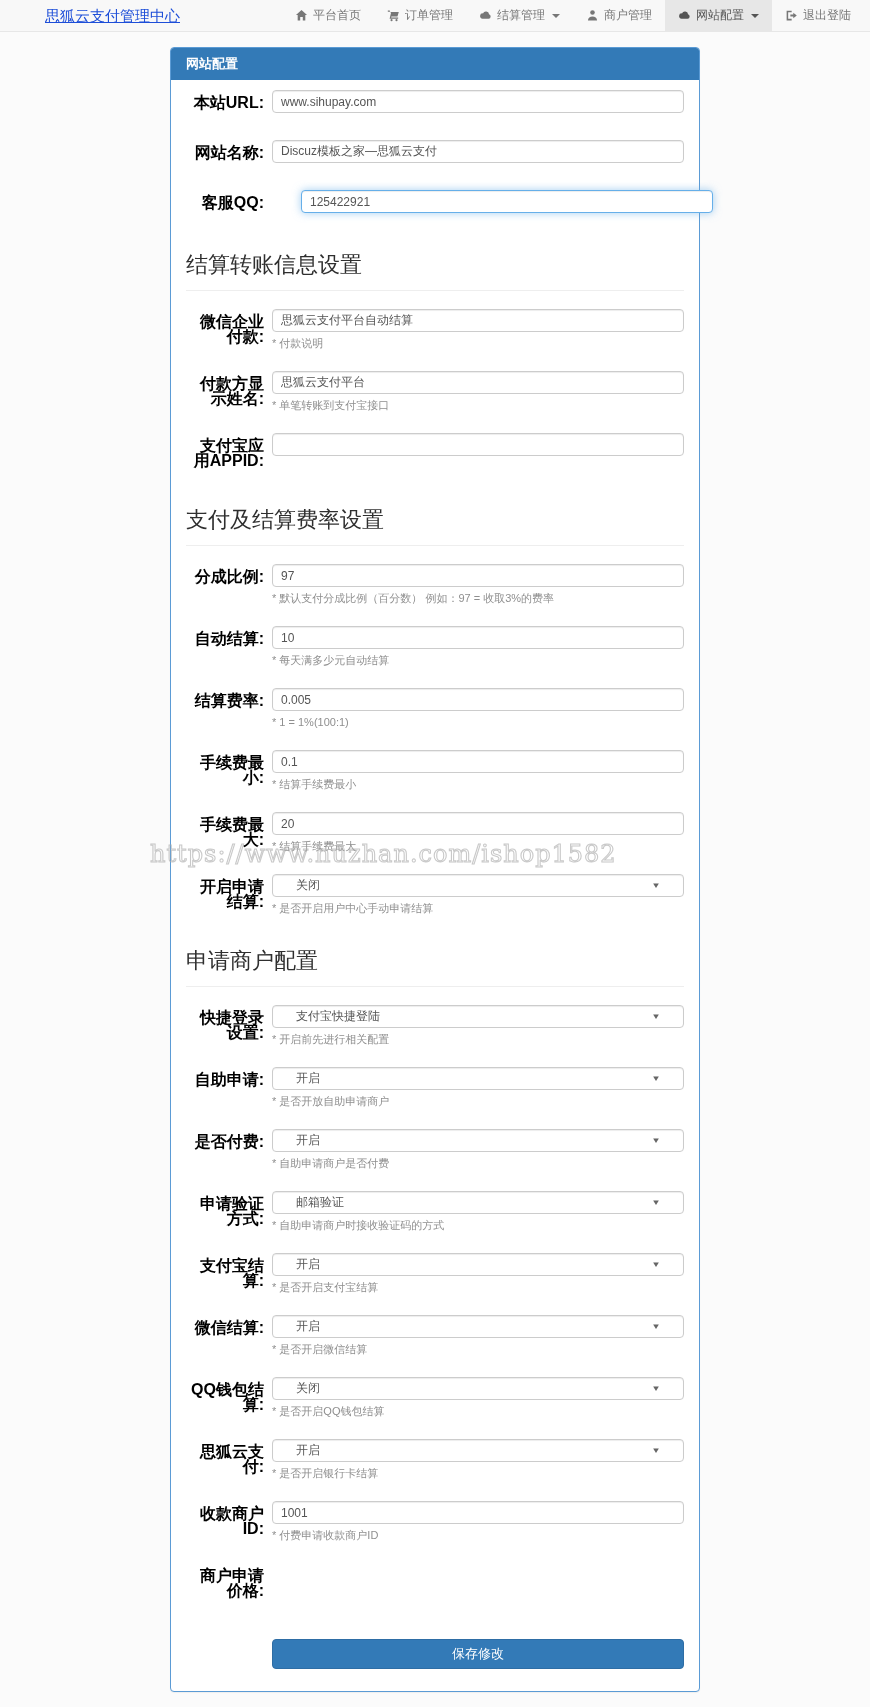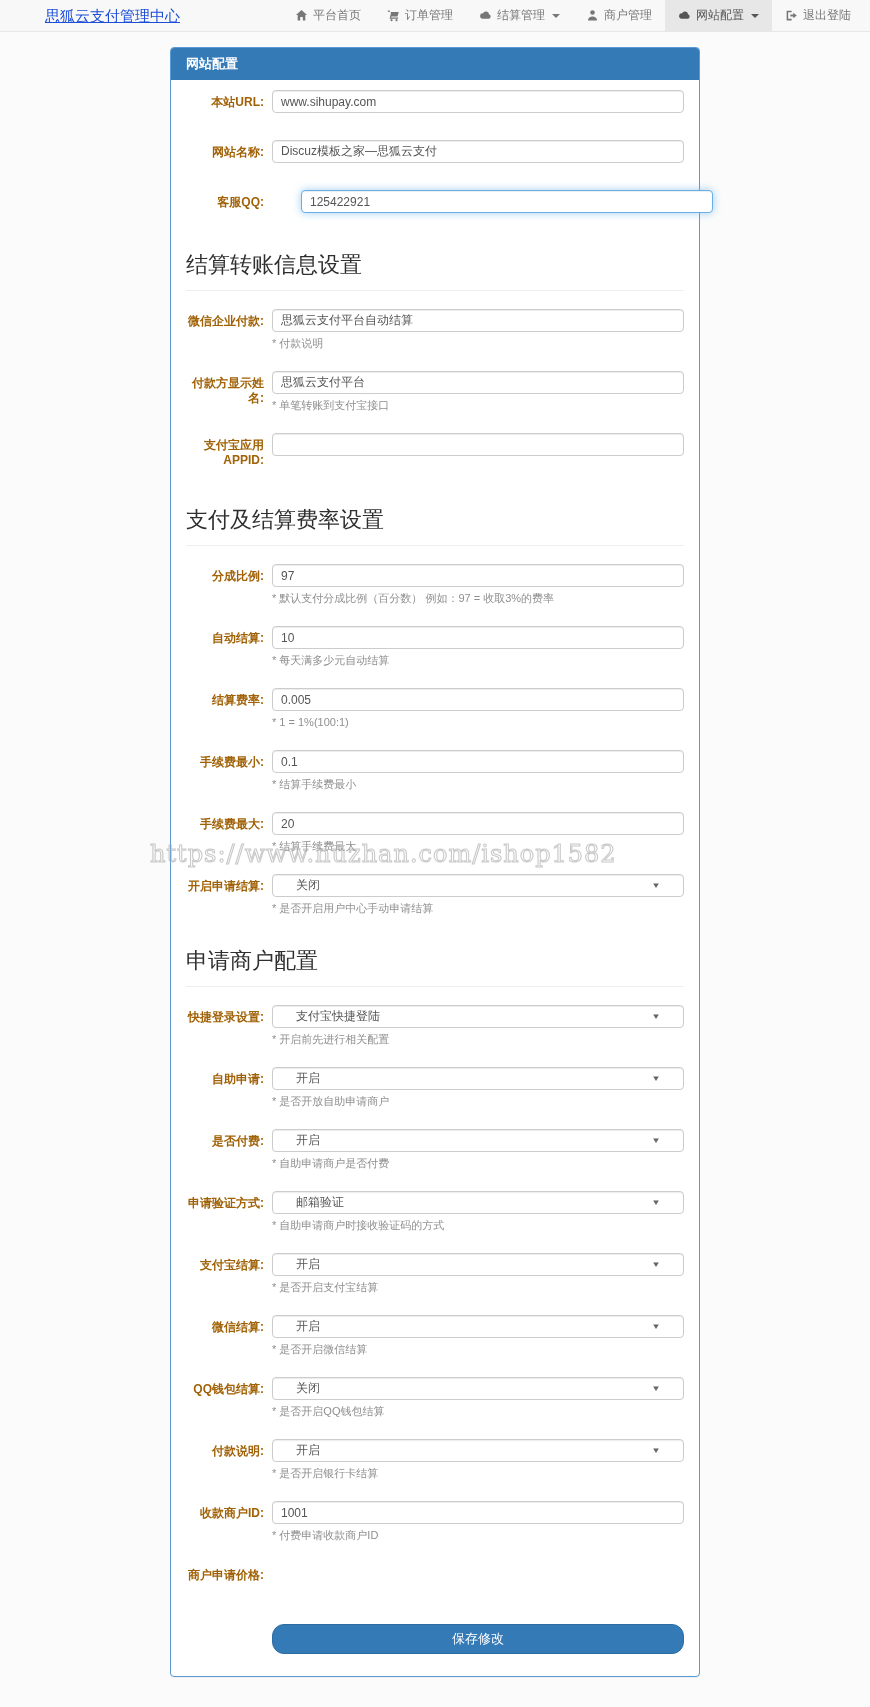--- a/index.html
+++ b/index.html
@@ -55,8 +55,8 @@
   .form-group.simple{margin-bottom:27px;}
   .form-group.with-help{margin-bottom:21px;}
   .ctl-label{
-    width:78px;flex:0 0 78px;text-align:right;font-weight:bold;color:#a16207;
-    font-size:12px;line-height:15px;padding-top:5px;
+    width:78px;flex:0 0 78px;text-align:right;font-weight:bold;color:#000000;
+    font-size:16px;line-height:15px;padding-top:5px;
   }
   .ctl-col{flex:1;margin-left:8px;min-width:0;}
   .form-control{

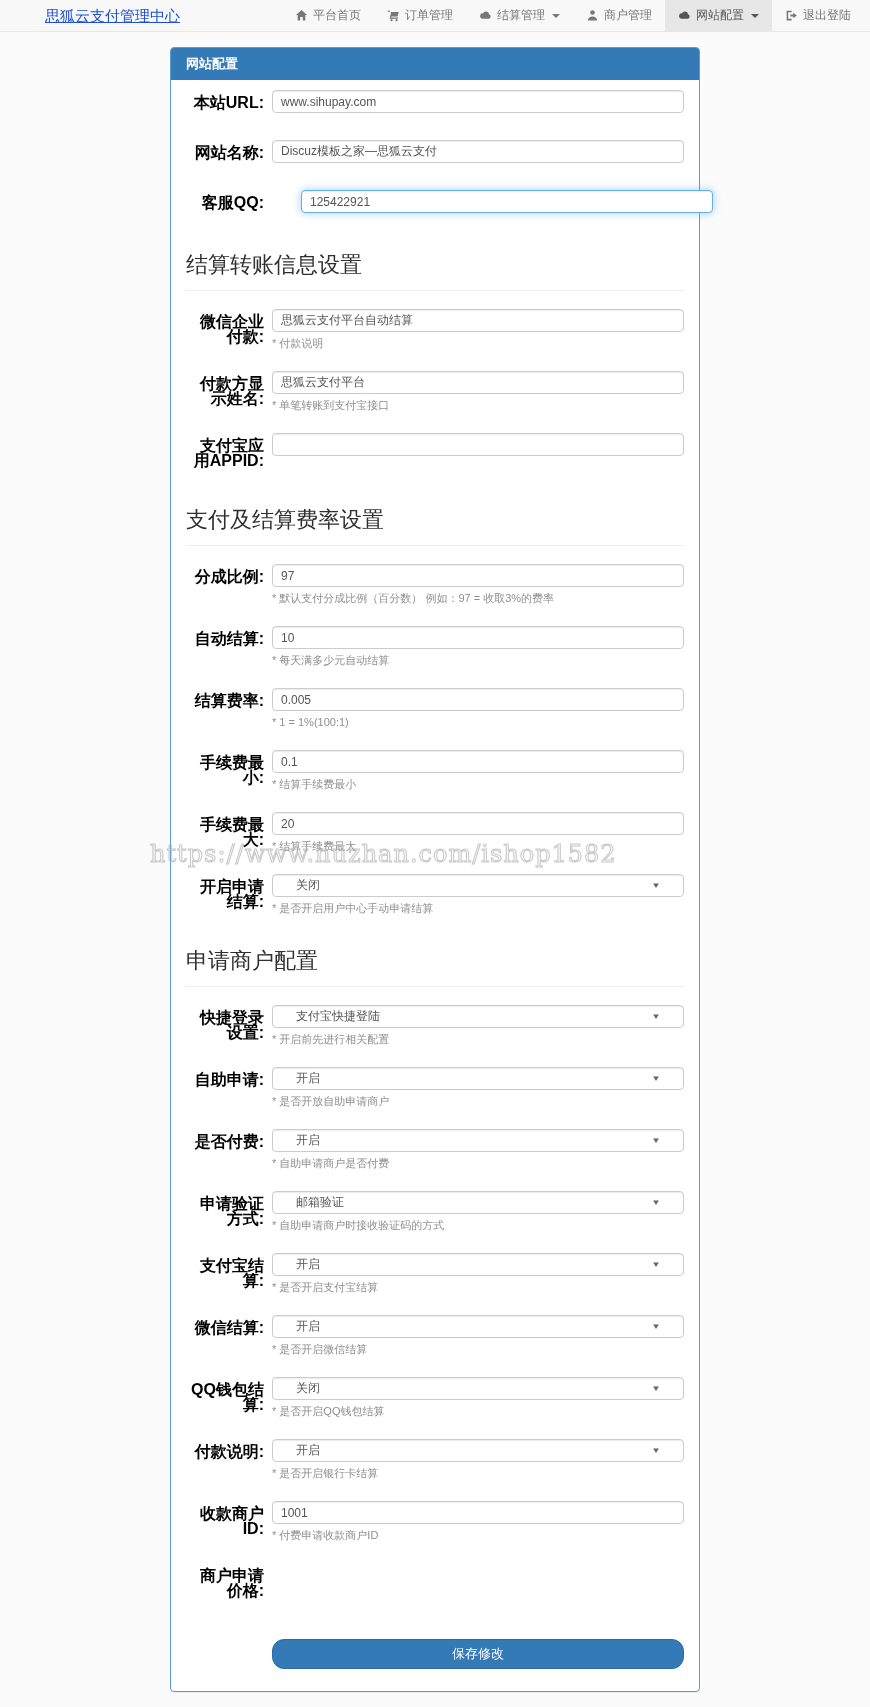--- a/index.html
+++ b/index.html
@@ -335,7 +335,7 @@
           </div>
         </div>
         <div class="form-group with-help">
-          <div class="ctl-label">付款说明:</div>
+          <div class="ctl-label">思狐云支付:</div>
           <div class="ctl-col">
             <div class="select-box">
               <span>开启</span>

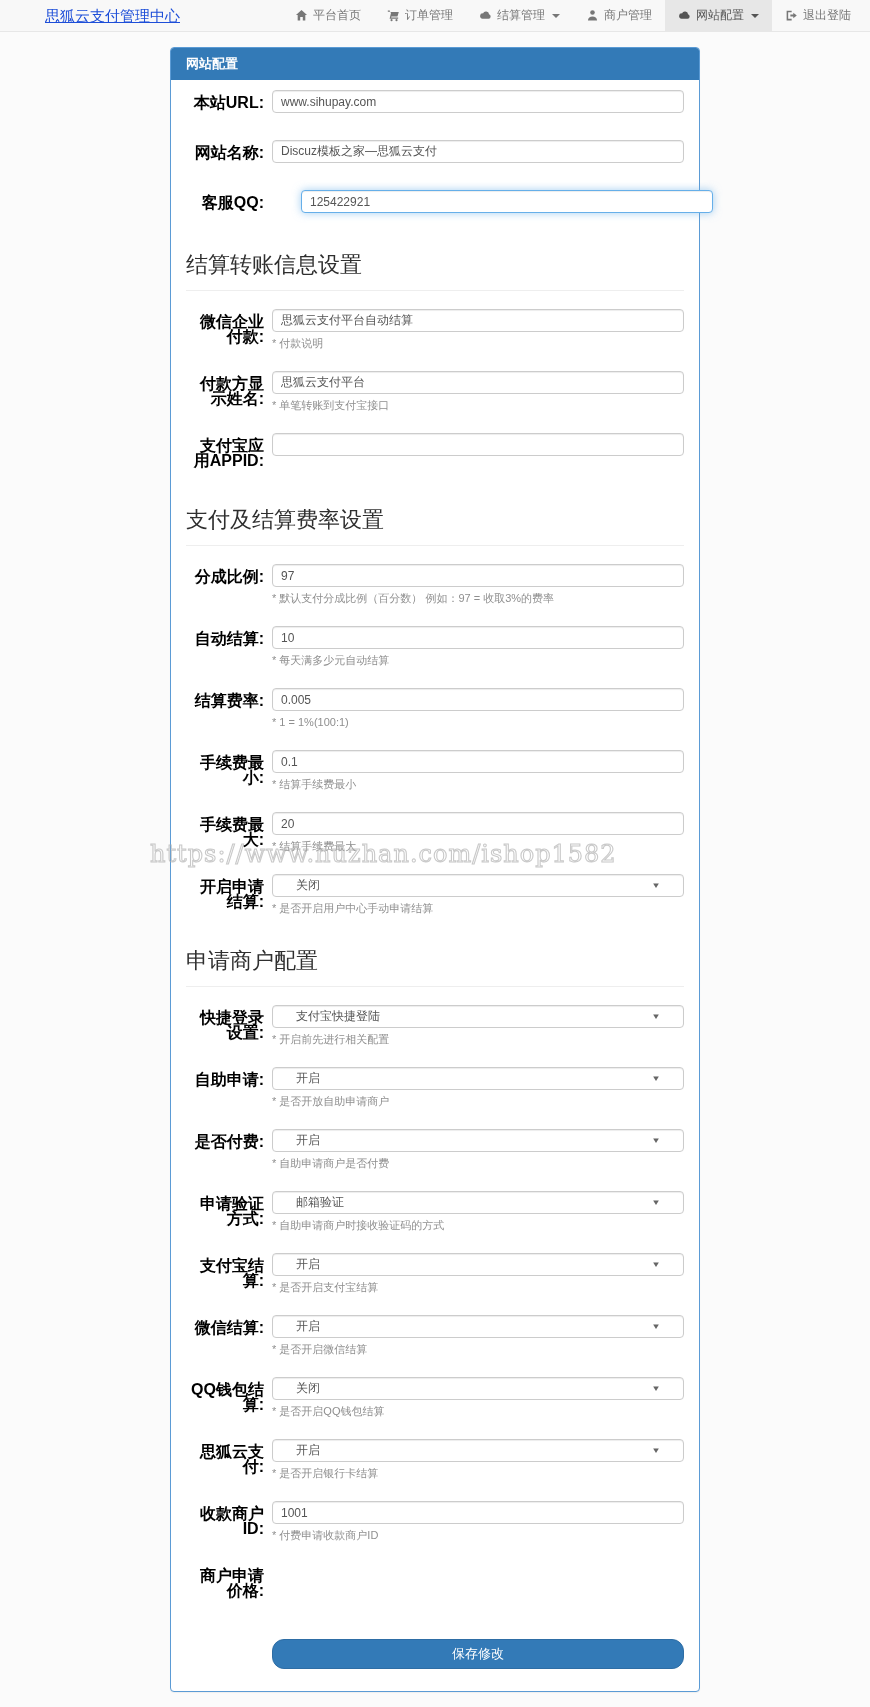--- a/index.html
+++ b/index.html
@@ -82,7 +82,7 @@
   .sep{border:none;border-top:1px solid #eee;margin:12px 0 18px;}
   .save-btn{
     display:block;margin:20px 0 0 86px;width:calc(100% - 86px);
-    background:var(--accent);border:1px solid var(--accent-border);border-radius:12px;
+    background:var(--accent);border:1px solid var(--accent-border);border-radius:4px;
     color:#fff;font-size:13px;padding:5px 10px;cursor:pointer;
     font-family:"Liberation Sans","DejaVu Sans",sans-serif;
   }

